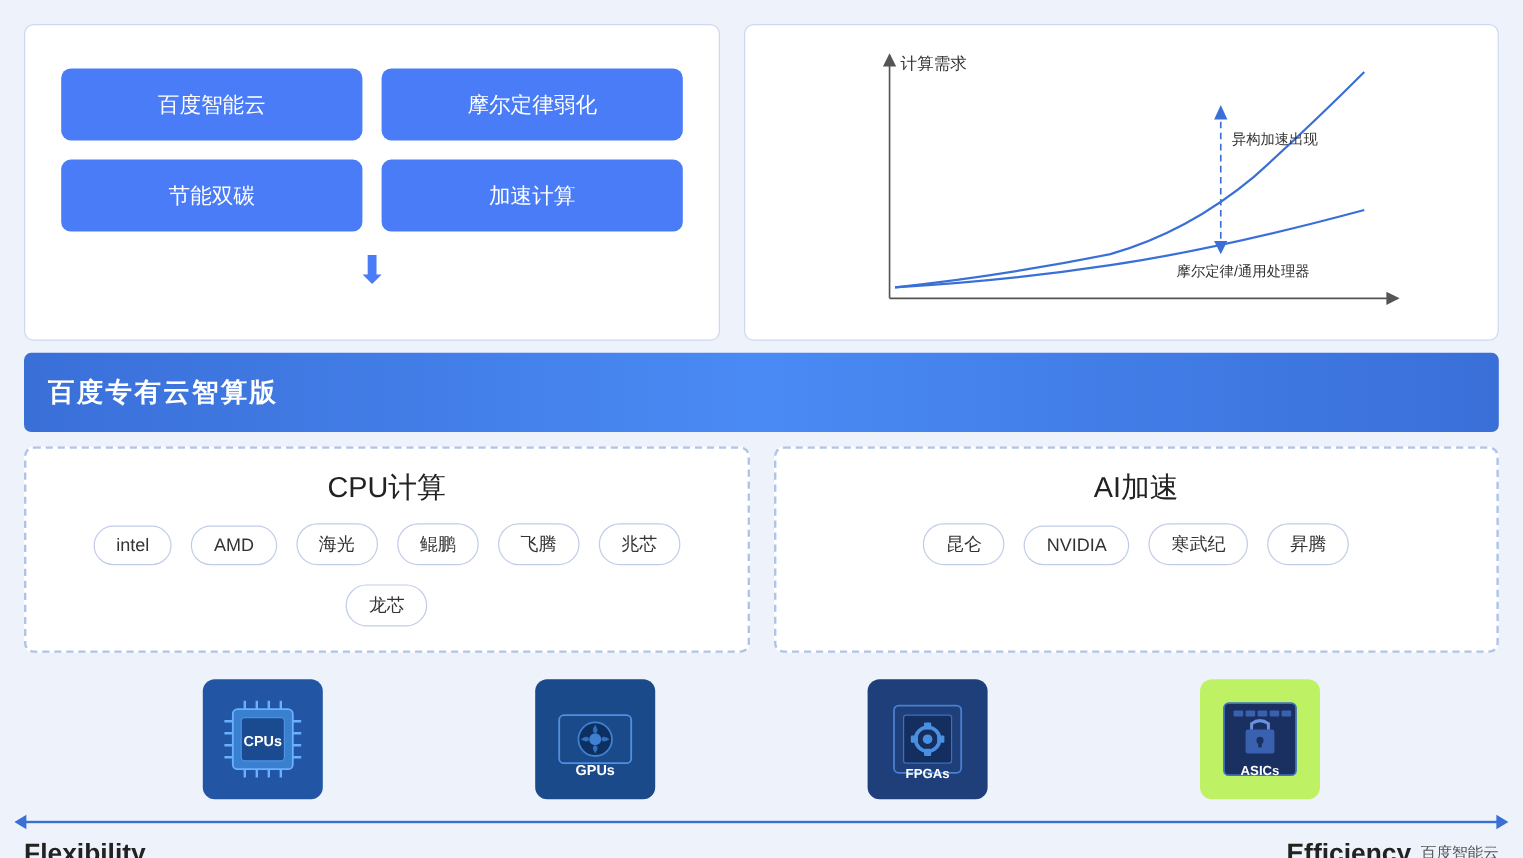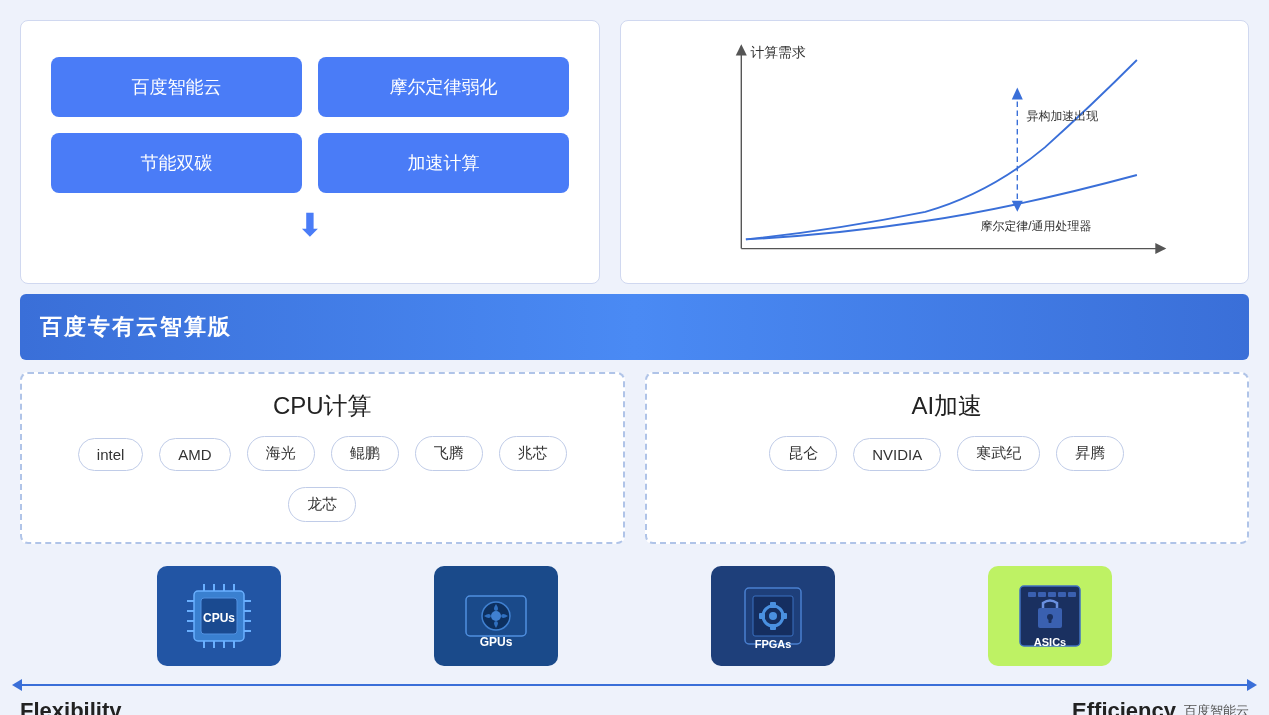--- a/index.html
+++ b/index.html
@@ -167,7 +167,7 @@
     }
 
     .hw-icon {
-      width: 124px;
+      width: 100px;
       height: 100px;
       border-radius: 10px;
       display: flex;

